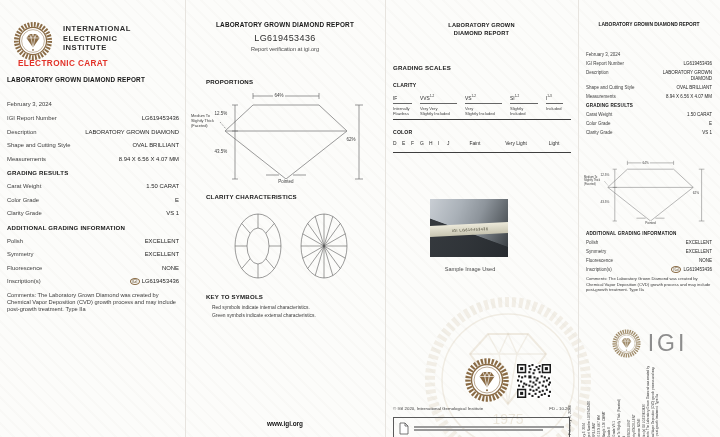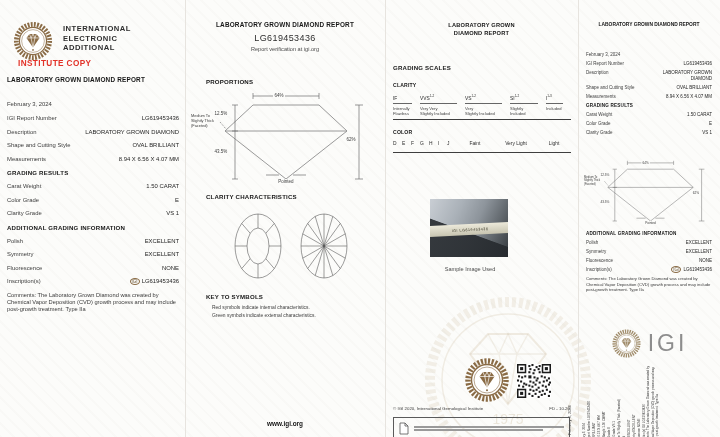--- a/index.html
+++ b/index.html
@@ -157,7 +157,7 @@
       <div class="inst-name">
         <div>INTERNATIONAL</div>
         <div>ELECTRONIC</div>
-        <div>ADDITIONAL</div>
+        <div>INSTITUTE</div>
       </div>
     </div>
     <div class="ecopy" style="color:#e23228">INSTITUTE COPY</div>

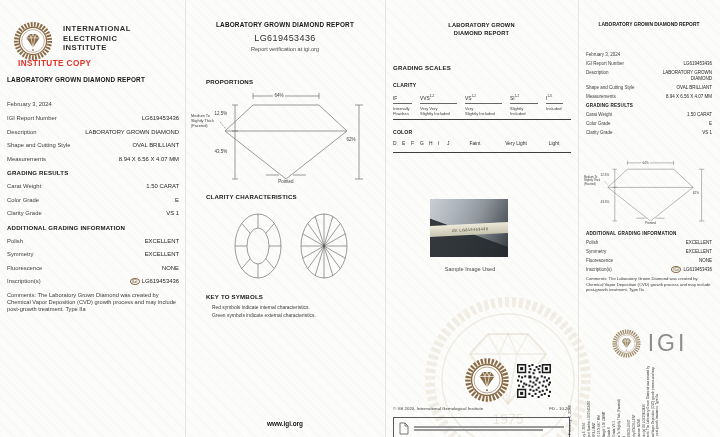--- a/index.html
+++ b/index.html
@@ -160,7 +160,7 @@
         <div>INSTITUTE</div>
       </div>
     </div>
-    <div class="ecopy" style="color:#e23228">INSTITUTE COPY</div>
+    <div class="ecopy" style="color:#e23228">ELECTRONIC CARAT</div>
     <div class="p1-title">LABORATORY GROWN DIAMOND REPORT</div>
 
     <div class="p1-body">

